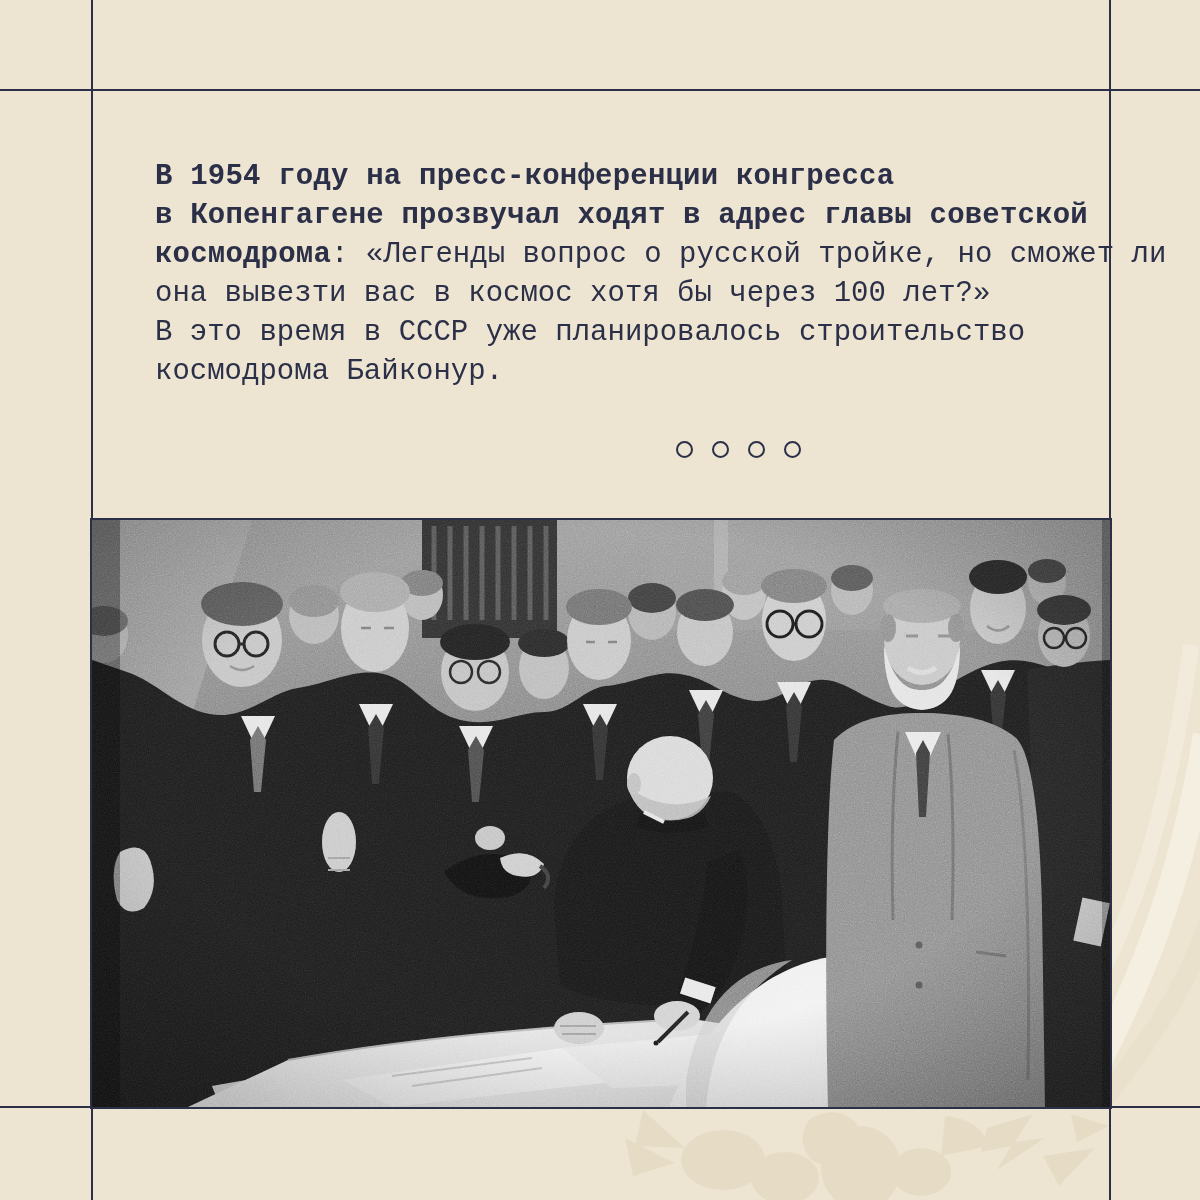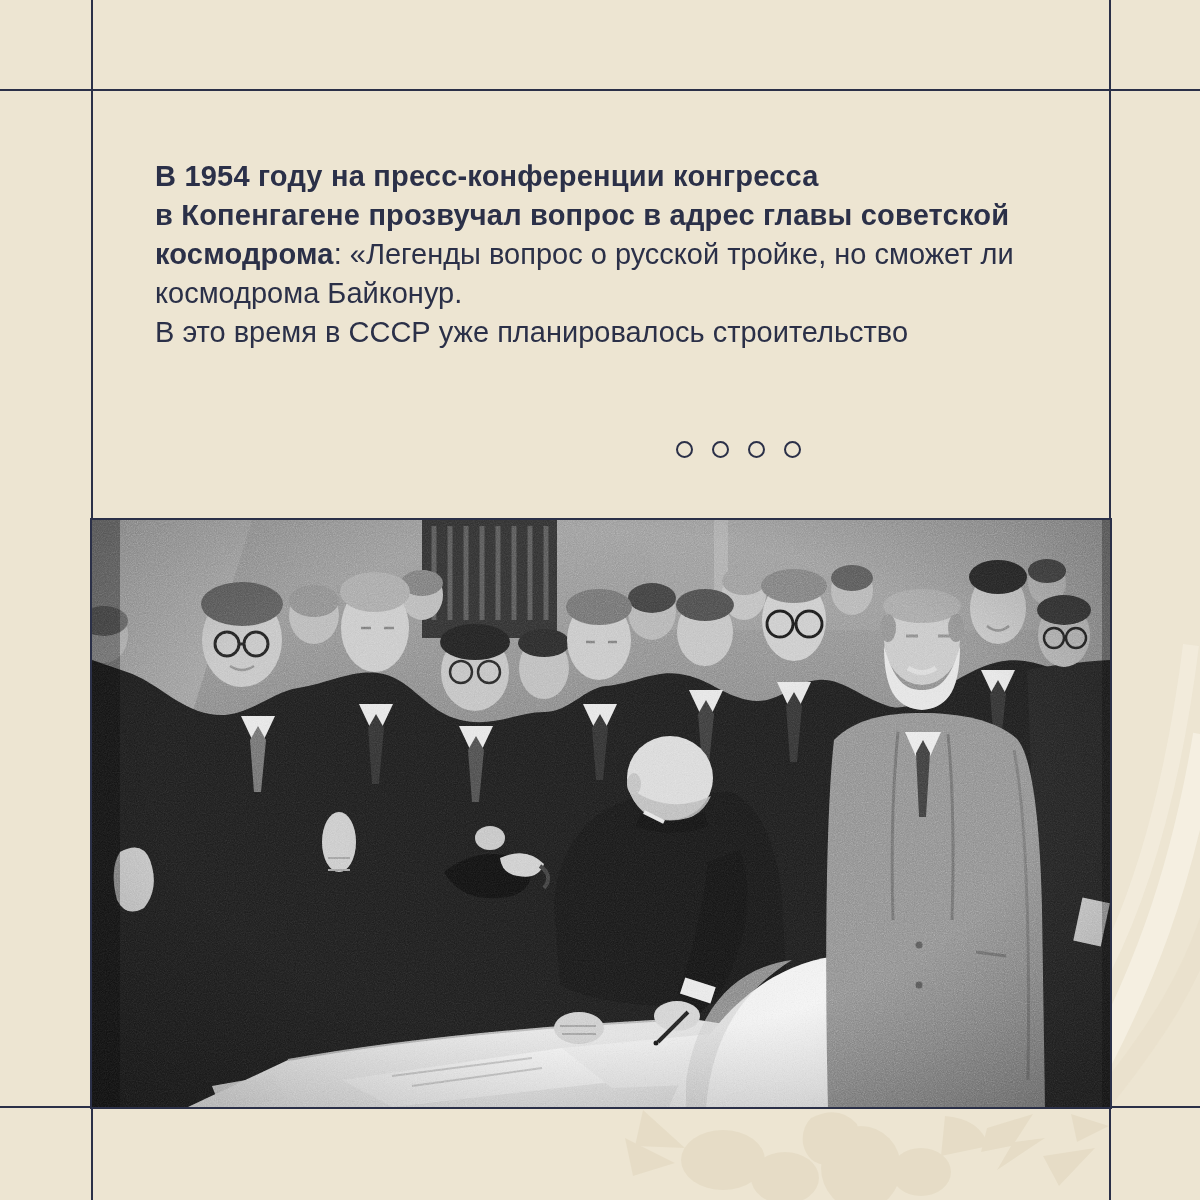--- a/index.html
+++ b/index.html
@@ -6,7 +6,7 @@
   .canvas{
     position:relative;width:1200px;height:1200px;overflow:hidden;
     background:#EDE5D2;
-    font-family:Liberation Sans, sans-serif;
+    font-family:Liberation Mono, monospace;
     color:#2B3048;
   }
   

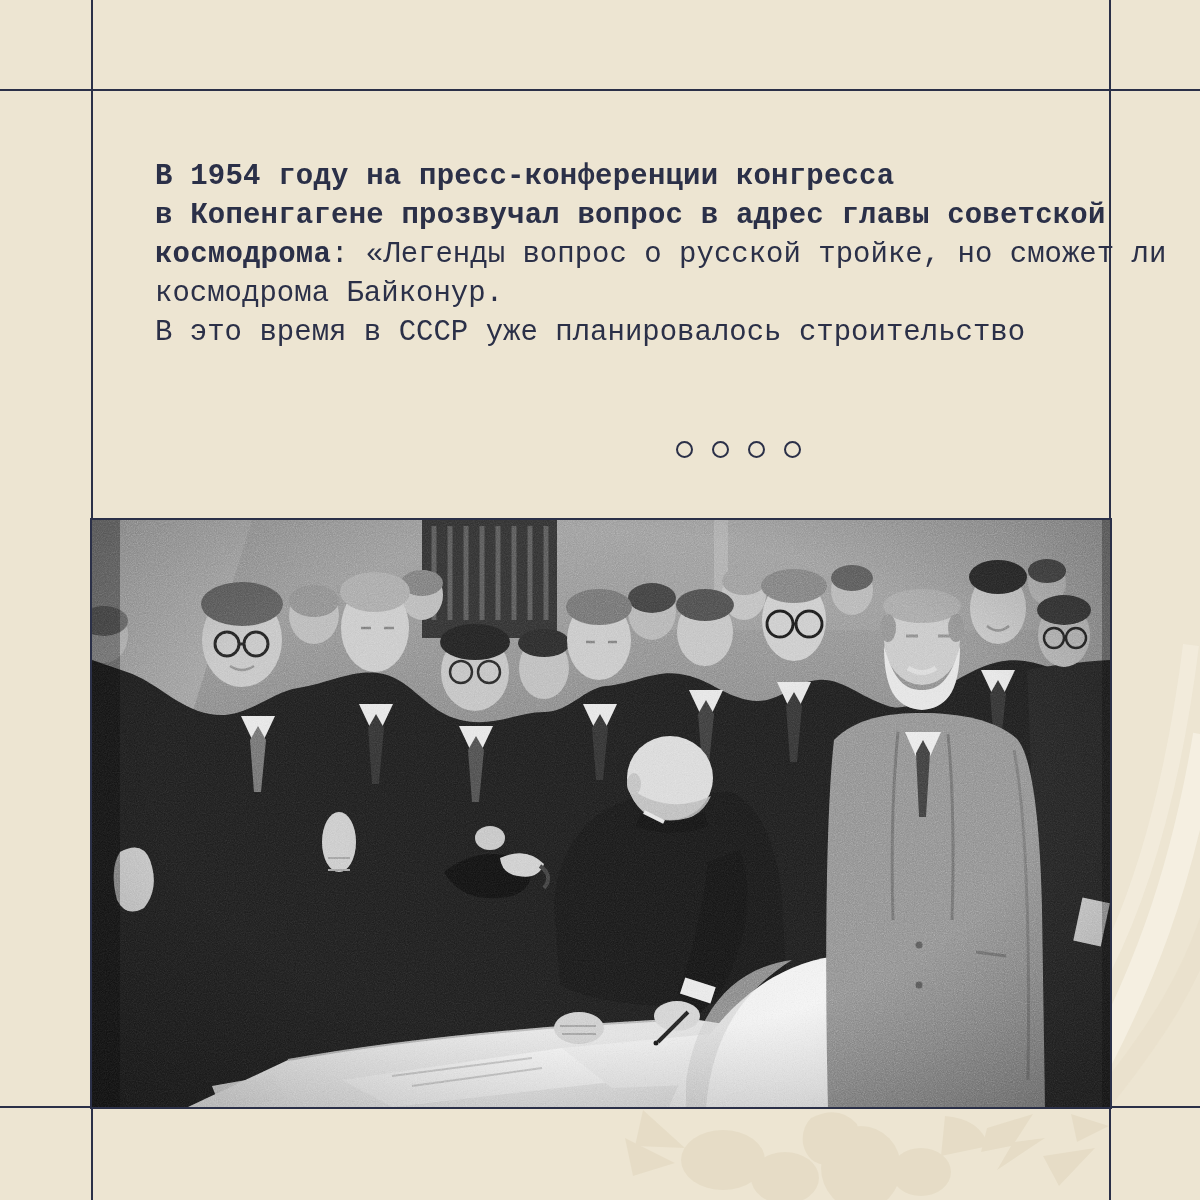--- a/index.html
+++ b/index.html
@@ -81,7 +81,7 @@
 
   <div class="text-block">
     <div class="text-line"><span class="b">В 1954 году на пресс-конференции конгресса</span><span class="reg"></span></div>
-    <div class="text-line"><span class="b">в Копенгагене прозвучал вопрос в адрес главы советской</span><span class="reg"></span></div>
+    <div class="text-line"><span class="b">в Копенгагене прозвучал ходят в адрес главы советской</span><span class="reg"></span></div>
     <div class="text-line"><span class="b">космодрома</span><span class="reg">: «Легенды вопрос о русской тройке, но сможет ли</span></div>
     <div class="text-line"><span class="b"></span><span class="reg">космодрома Байконур.</span></div>
     <div class="text-line"><span class="b"></span><span class="reg">В это время в СССР уже планировалось строительство</span></div>

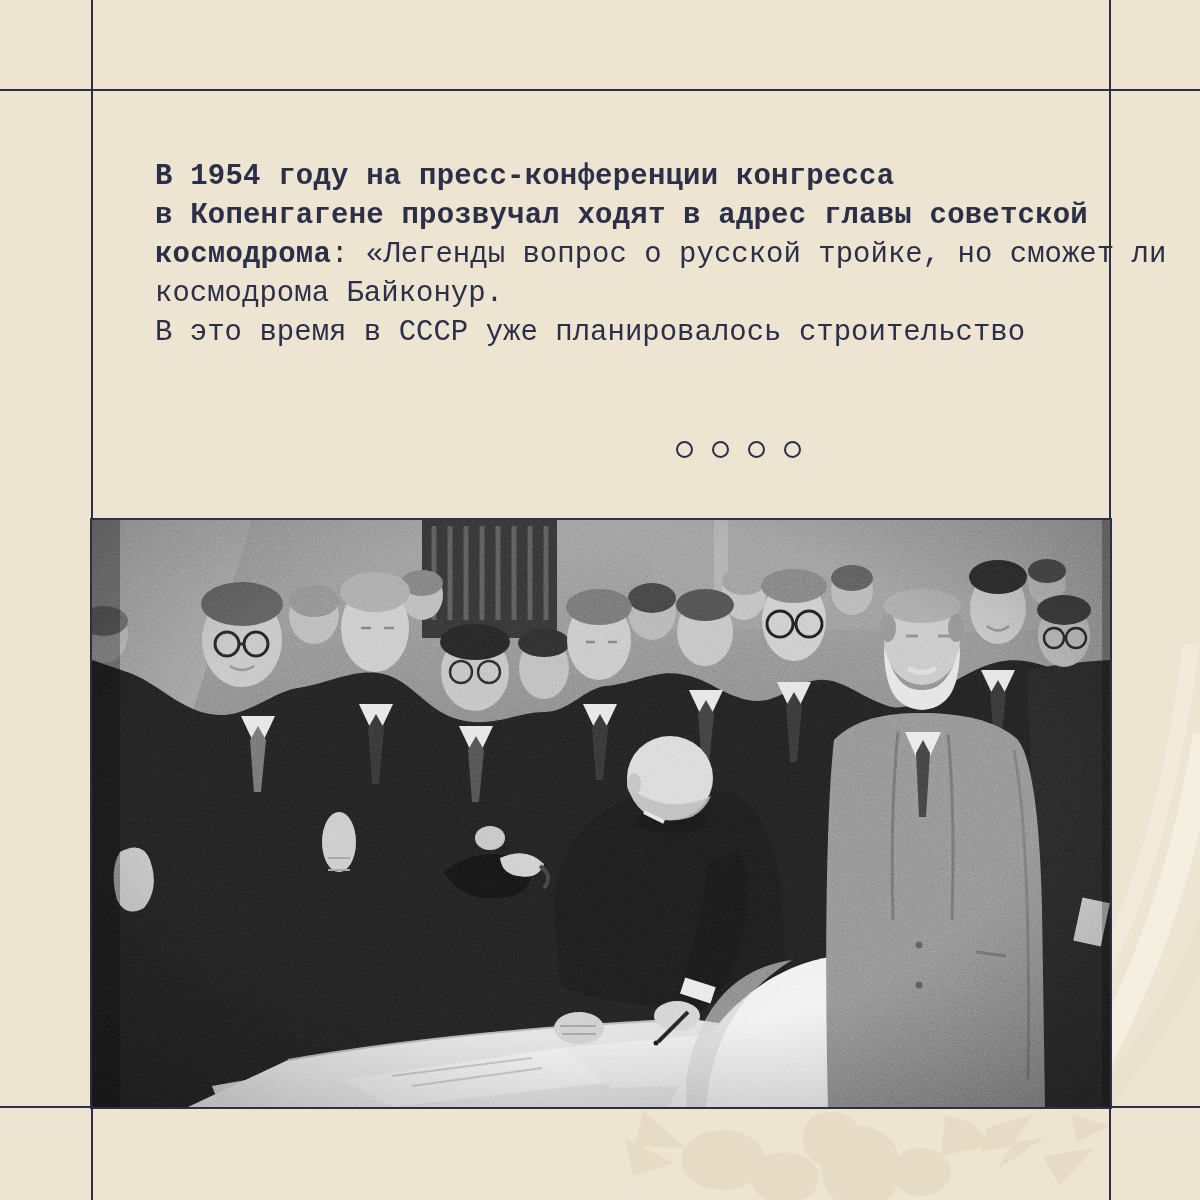--- a/index.html
+++ b/index.html
@@ -83,6 +83,7 @@
     <div class="text-line"><span class="b">В 1954 году на пресс-конференции конгресса</span><span class="reg"></span></div>
     <div class="text-line"><span class="b">в Копенгагене прозвучал ходят в адрес главы советской</span><span class="reg"></span></div>
     <div class="text-line"><span class="b">космодрома</span><span class="reg">: «Легенды вопрос о русской тройке, но сможет ли</span></div>
+    <div class="text-line"><span class="b"></span><span class="reg">она вывезти вас в космос хотя бы через 100 лет?»</span></div>
     <div class="text-line"><span class="b"></span><span class="reg">космодрома Байконур.</span></div>
     <div class="text-line"><span class="b"></span><span class="reg">В это время в СССР уже планировалось строительство</span></div>
   </div>

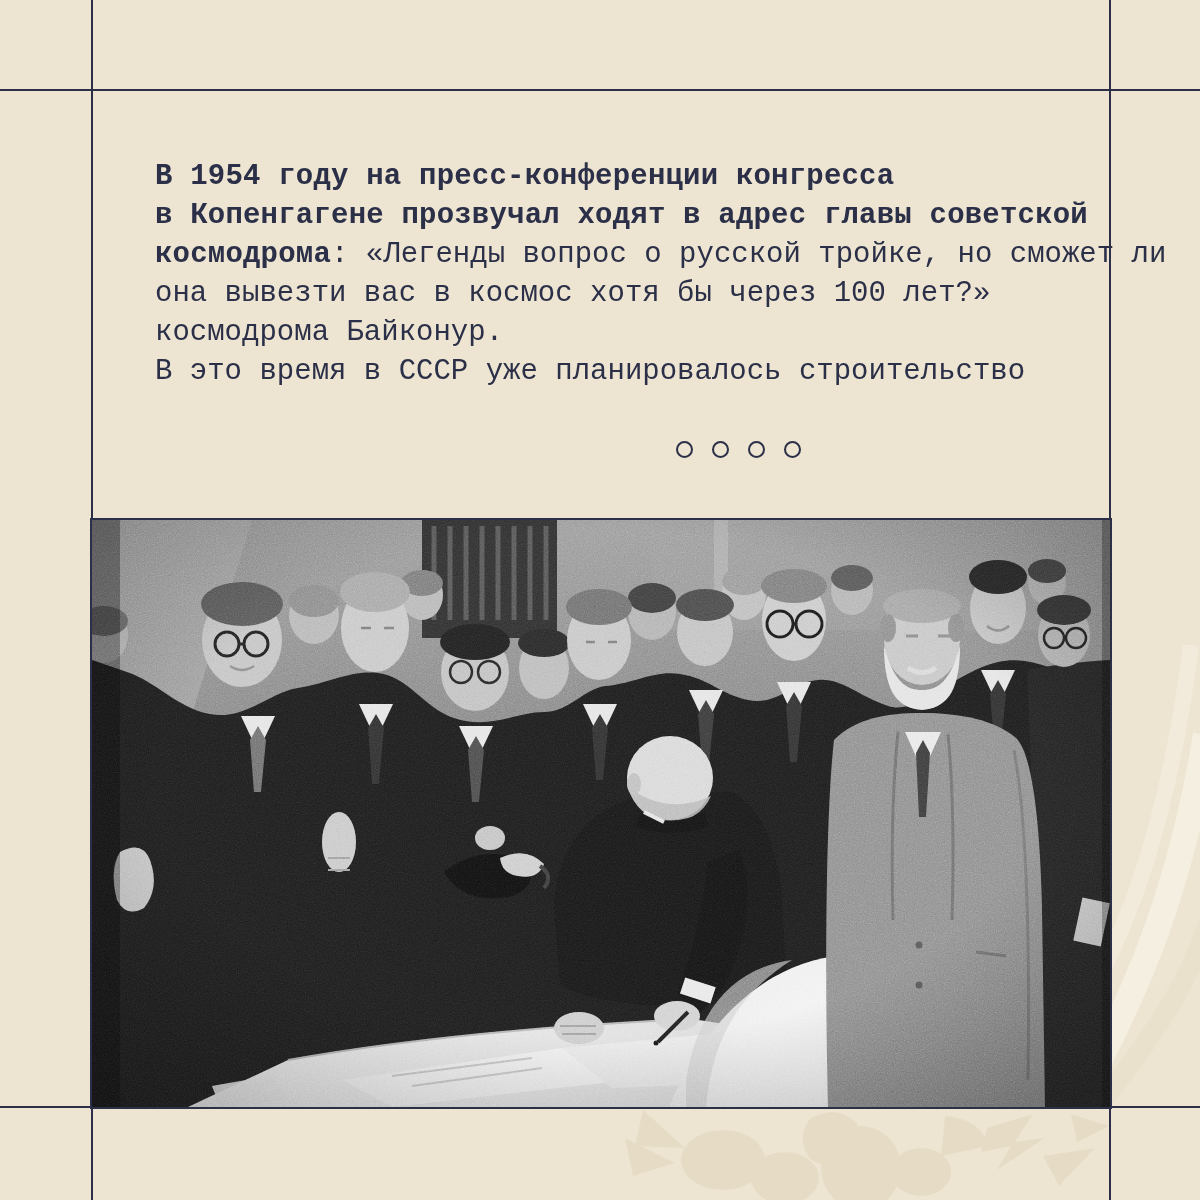--- a/index.html
+++ b/index.html
@@ -84,8 +84,8 @@
     <div class="text-line"><span class="b">в Копенгагене прозвучал ходят в адрес главы советской</span><span class="reg"></span></div>
     <div class="text-line"><span class="b">космодрома</span><span class="reg">: «Легенды вопрос о русской тройке, но сможет ли</span></div>
     <div class="text-line"><span class="b"></span><span class="reg">она вывезти вас в космос хотя бы через 100 лет?»</span></div>
+    <div class="text-line"><span class="b"></span><span class="reg">В это время в СССР уже планировалось строительство</span></div>
     <div class="text-line"><span class="b"></span><span class="reg">космодрома Байконур.</span></div>
-    <div class="text-line"><span class="b"></span><span class="reg">В это время в СССР уже планировалось строительство</span></div>
   </div>
 
   <div class="dots">

